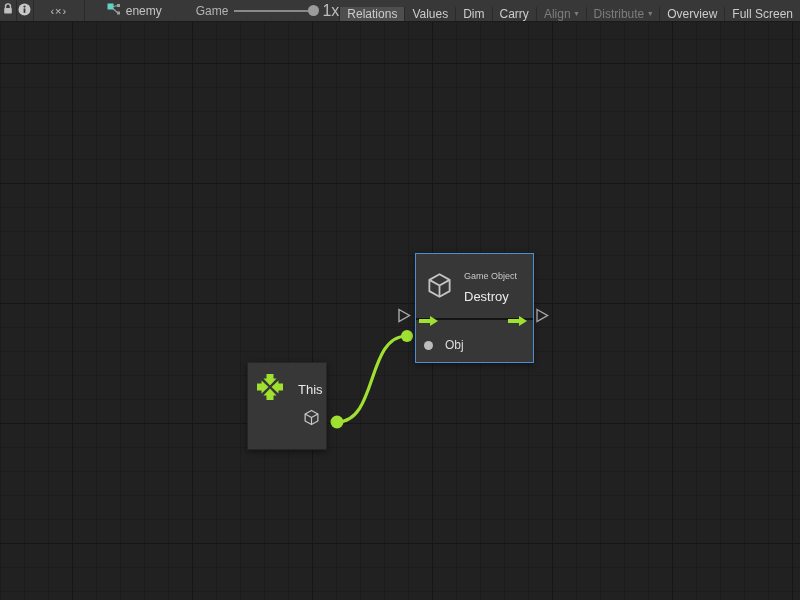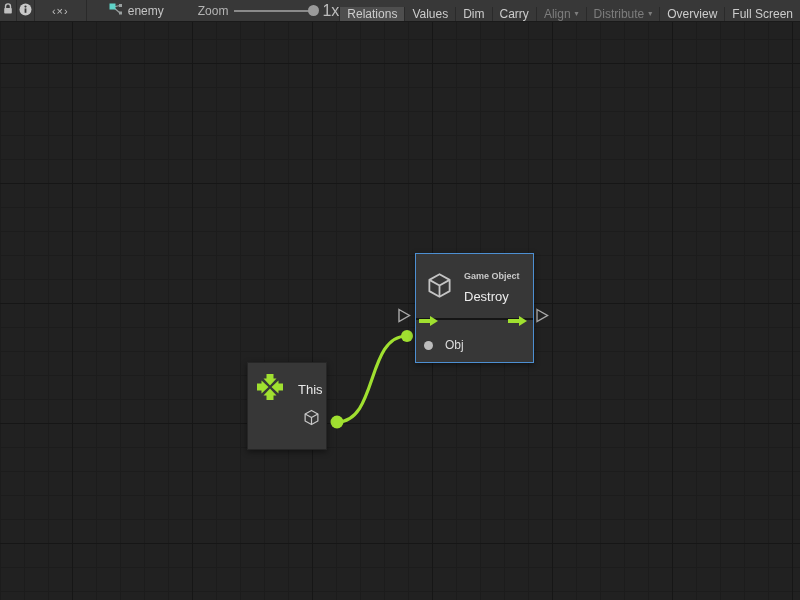--- a/index.html
+++ b/index.html
@@ -119,7 +119,7 @@
     </div>
 
     <div class="zoom-area">
-      <span class="zoom-label">Zoom</span>
+      <span class="zoom-label">Game</span>
       <div class="zoom-track">
         <div class="zoom-handle"></div>
       </div>

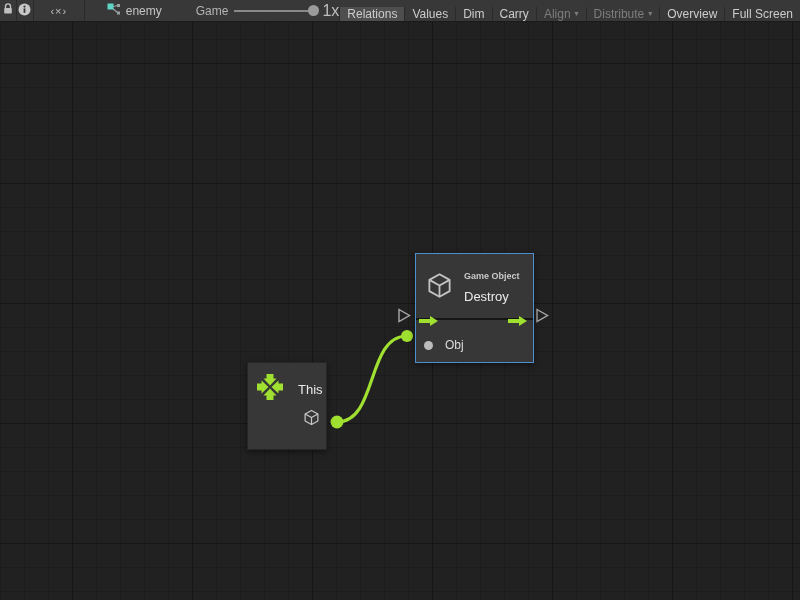--- a/index.html
+++ b/index.html
@@ -67,7 +67,7 @@
   .node-destroy { left:415px; top:231px; width:119px; height:110px; }
   .node-destroy .hdr { display:flex; align-items:center; gap:11px; padding:13px 10px 0 10px; height:54px; }
   .hdr-texts { display:flex; flex-direction:column; }
-  .hdr-sub { color:#c9c9c9; font-size:9px; margin-bottom:8px;font-weight:bold; }
+  .hdr-sub { color:#c9c9c9; font-size:9px; margin-bottom:8px; }
   .hdr-main { color:#ececec; font-size:13px; }
   .flow-row { position:relative; height:16px; margin-top:3px; }
   .flow-line { position:absolute; left:0; right:0; top:7px; height:2px; background:#151515; }

